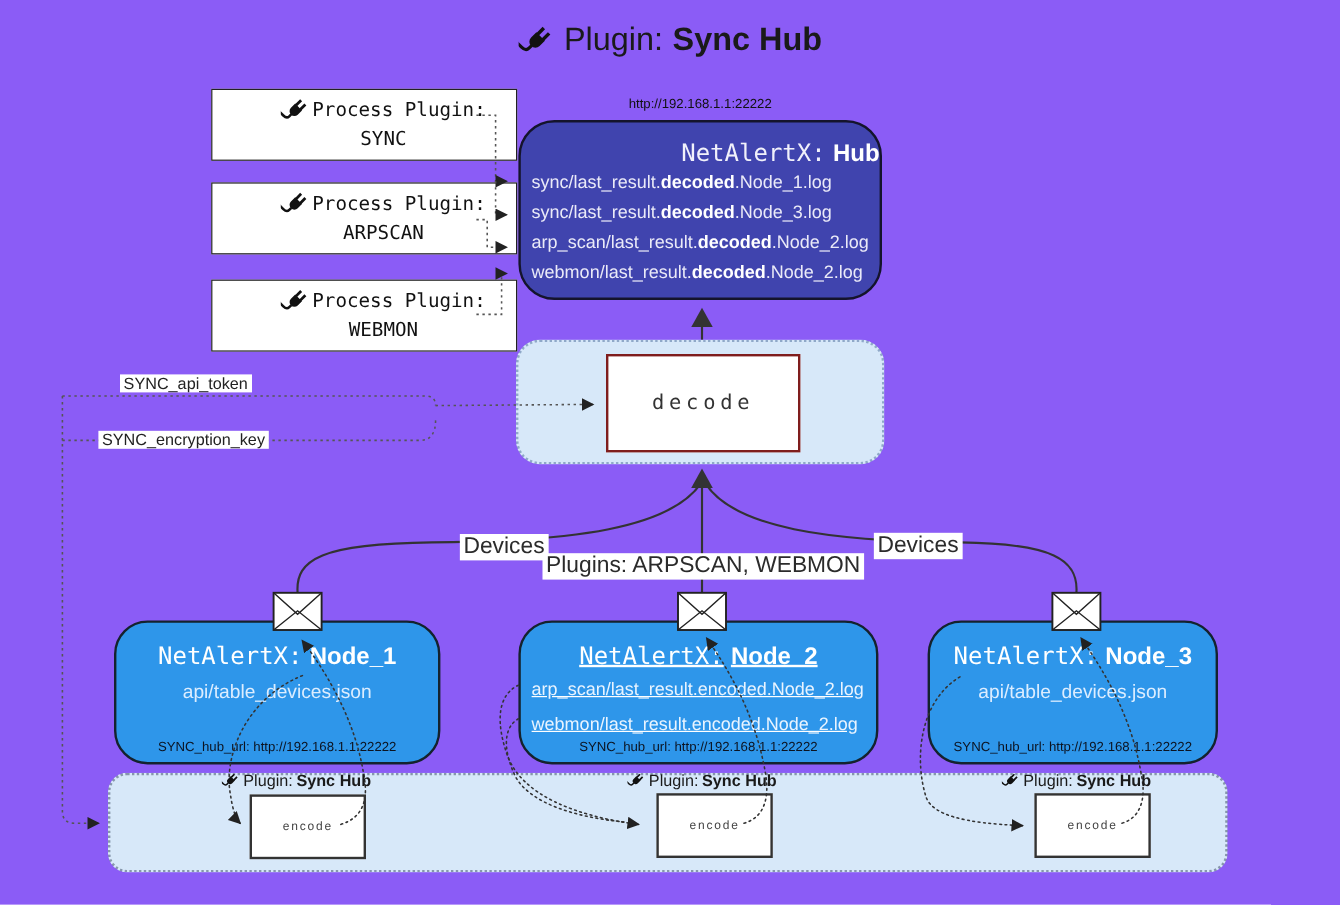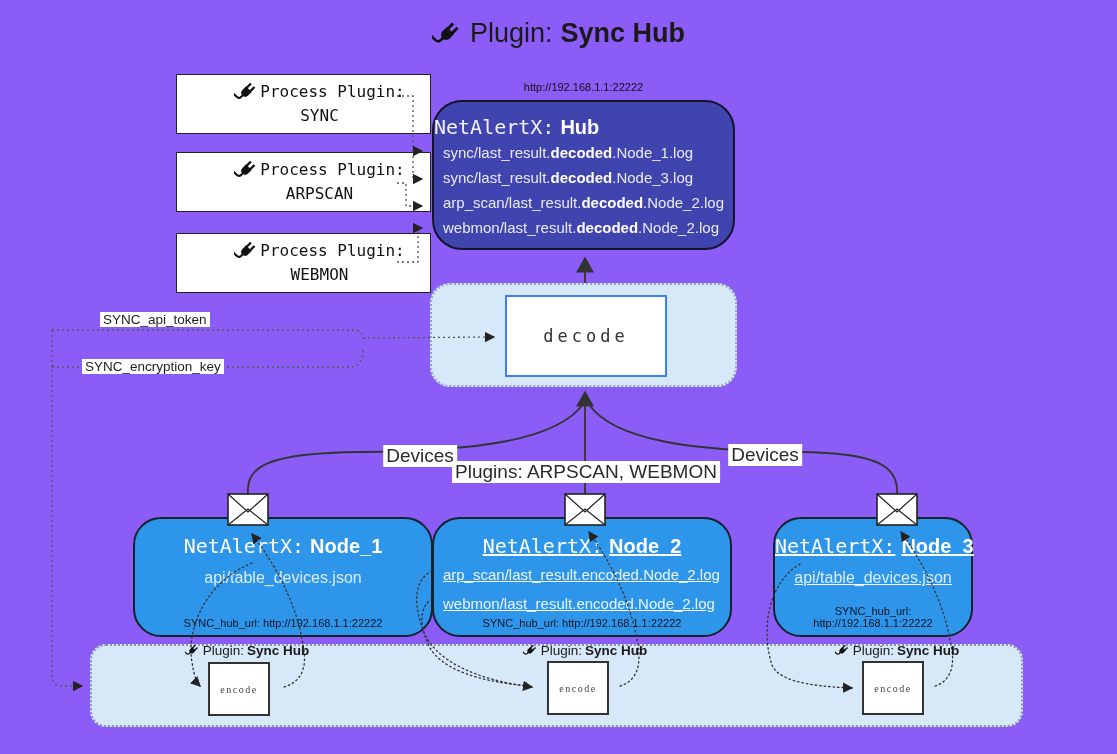--- a/index.html
+++ b/index.html
@@ -23,7 +23,7 @@
   .hub{left:432px;top:100px;width:303px;height:150px;background:var(--hub-fill,#4044AE);
        border:2px solid #14142c;border-radius:30px;box-sizing:border-box;
        padding-top:12px;color:#f1f1fb;}
-  .hub-title{height:26px;line-height:26px;text-align:left;font-size:20px;
+  .hub-title{height:26px;line-height:26px;text-align:right;font-size:20px;
              font-family:"DejaVu Sans Mono",monospace;}
   .hub-title b{font-family:"Liberation Sans",sans-serif;font-weight:bold;color:#fff;margin-left:6px;}
   .hub-line{height:25px;line-height:25px;font-size:15px;padding-left:9px;white-space:nowrap;color:#eaeaf8;}

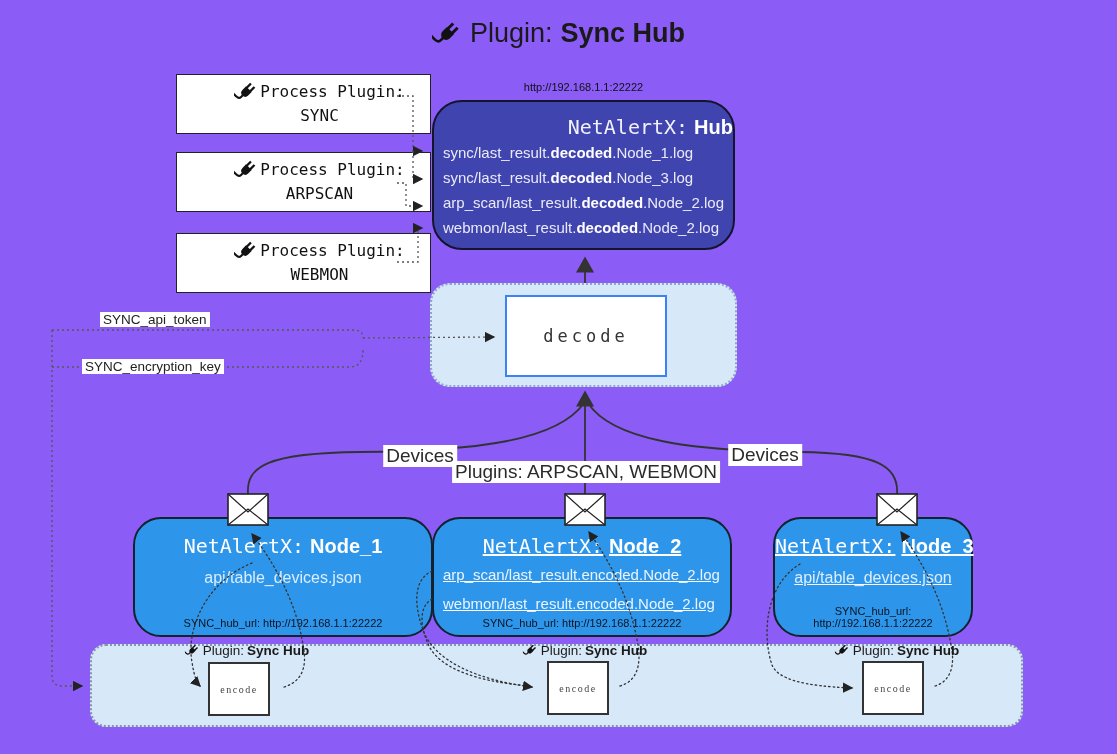--- a/index.html
+++ b/index.html
@@ -31,7 +31,7 @@
   
   .dec-wrap{left:430px;top:283px;width:307px;height:104px;background:var(--container-fill,#D7E8F9);
             border:2px dotted #8FA8C8;border-radius:20px;box-sizing:border-box;}
-  .dec-box{left:505px;top:295px;width:162px;height:82px;background:#fff;border:2px solid #3b82f6;
+  .dec-box{left:505px;top:295px;width:162px;height:82px;background:#fff;border:2px solid #7f1d1d;
            box-sizing:border-box;display:flex;align-items:center;justify-content:center;
            font-family:"DejaVu Sans Mono",monospace;font-size:17px;letter-spacing:4px;color:#333;}
   

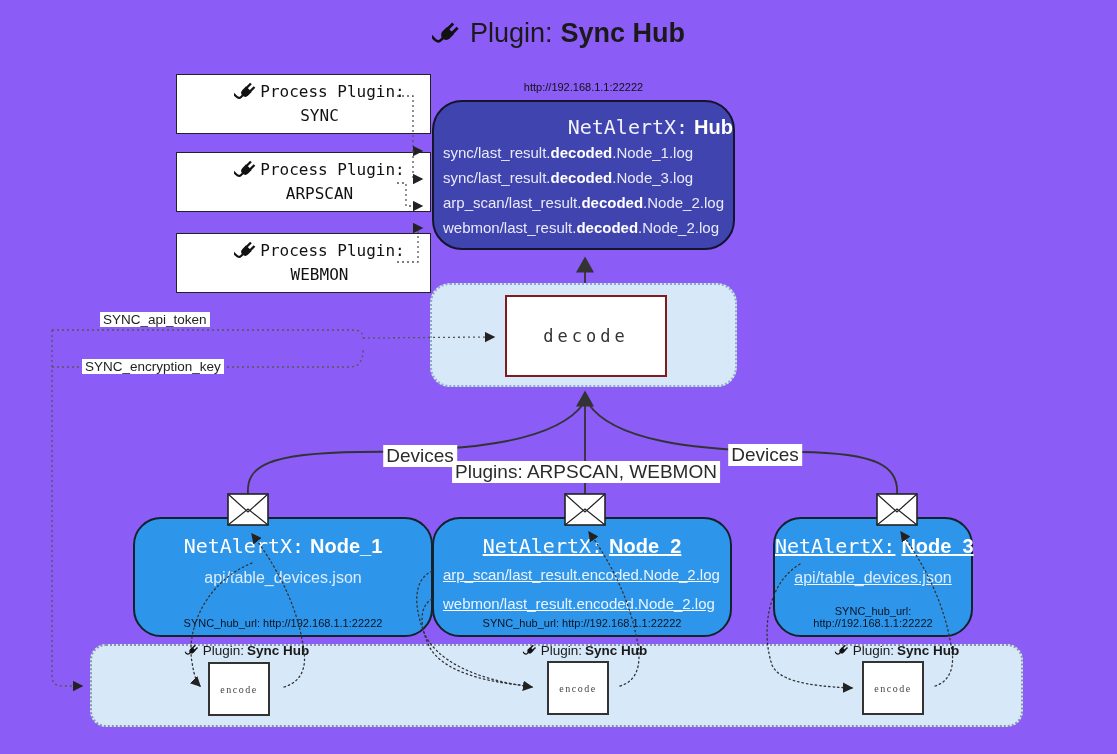--- a/index.html
+++ b/index.html
@@ -132,7 +132,7 @@
   <div class="abs elabel" style="left:765px;top:444px;">Devices</div>
   <div class="abs elabel" style="left:586px;top:461px;">Plugins: ARPSCAN, WEBMON</div>
 
-  <div class="abs node" style="left:95px;width:300px;margin-left:38px;">
+  <div class="abs node" style="left:95px;width:272px;">
     <div class="node-title">
       <span>NetAlertX:</span><b>Node_1</b>
     </div>

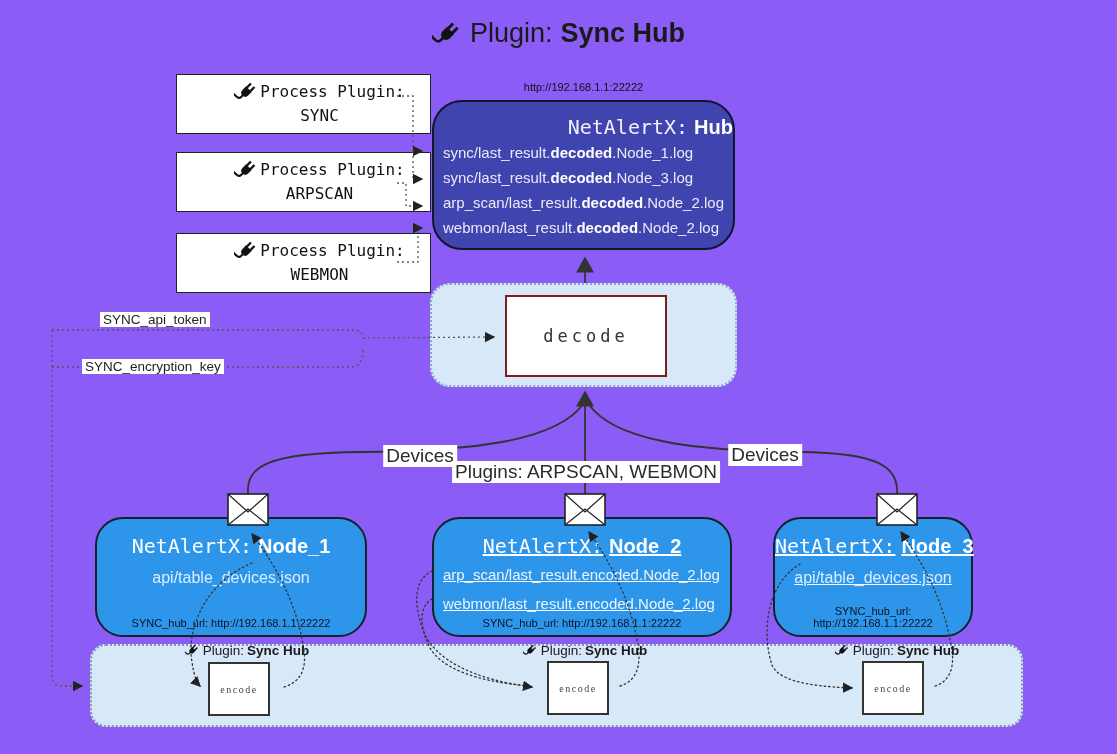--- a/index.html
+++ b/index.html
@@ -147,7 +147,7 @@
     <div class="node-line-l">webmon/last_result.encoded.Node_2.log</div>
     <div class="node-url">SYNC_hub_url: http://192.168.1.1:22222</div>
   </div>
-  <div class="abs node" style="left:773px;width:200px;text-decoration:underline;">
+  <div class="abs node" style="left:773px;width:242px;">
     <div class="node-title">
       <span>NetAlertX:</span><b>Node_3</b>
     </div>

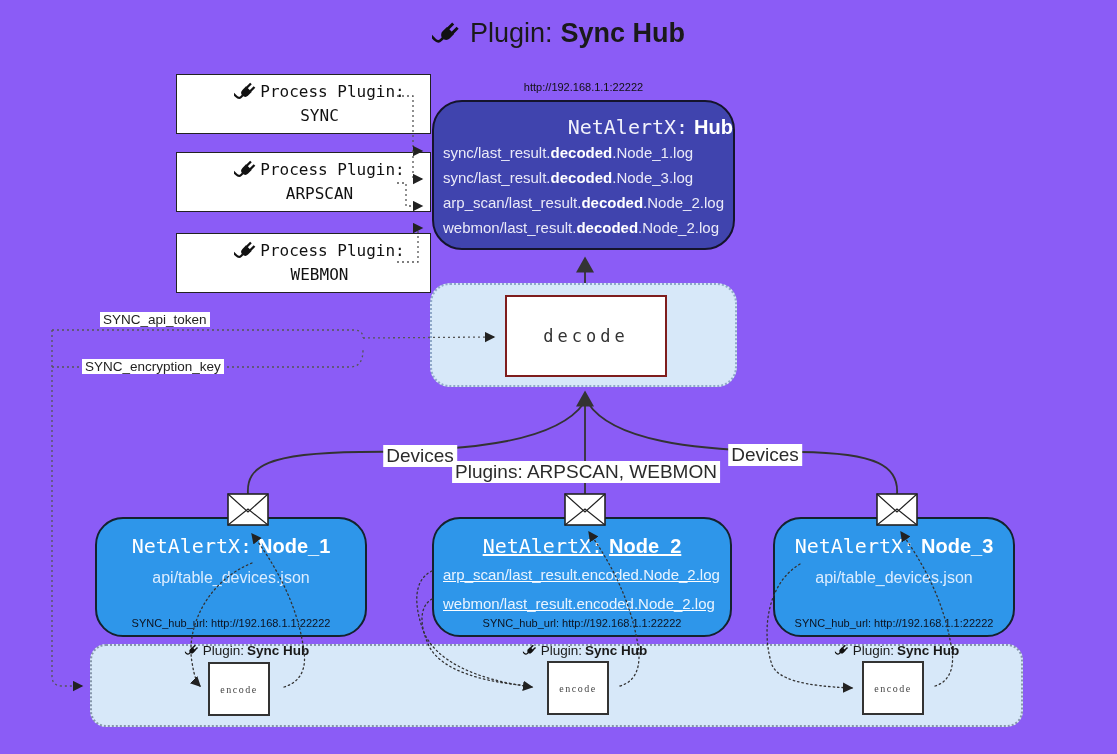--- a/index.html
+++ b/index.html
@@ -53,9 +53,9 @@
        border:2px dotted #8696AB;border-radius:16px;box-sizing:border-box;}
   .enc-label{top:643px;transform:translateX(-50%);display:flex;align-items:center;gap:3px;
              font-size:13.5px;color:#1a1a1a;white-space:nowrap;z-index:6;}
-  .enc-box{width:62px;height:54px;background:#fff;border:2px solid #333;box-sizing:border-box;
+  .enc-box{width:97px;height:54px;background:#fff;border:2px solid #333;box-sizing:border-box;
            display:flex;align-items:center;justify-content:center;z-index:4;
-           font-family:Liberation Serif, serif;font-size:10px;letter-spacing:1.5px;color:#444;text-align:right;}
+           font-family:Liberation Sans, sans-serif;font-size:10px;letter-spacing:1.5px;color:#444;text-align:right;}
   
   .overlay{left:0;top:0;z-index:5;pointer-events:none;}
   .hidden-defs{position:absolute;width:0;height:0;overflow:hidden;}

